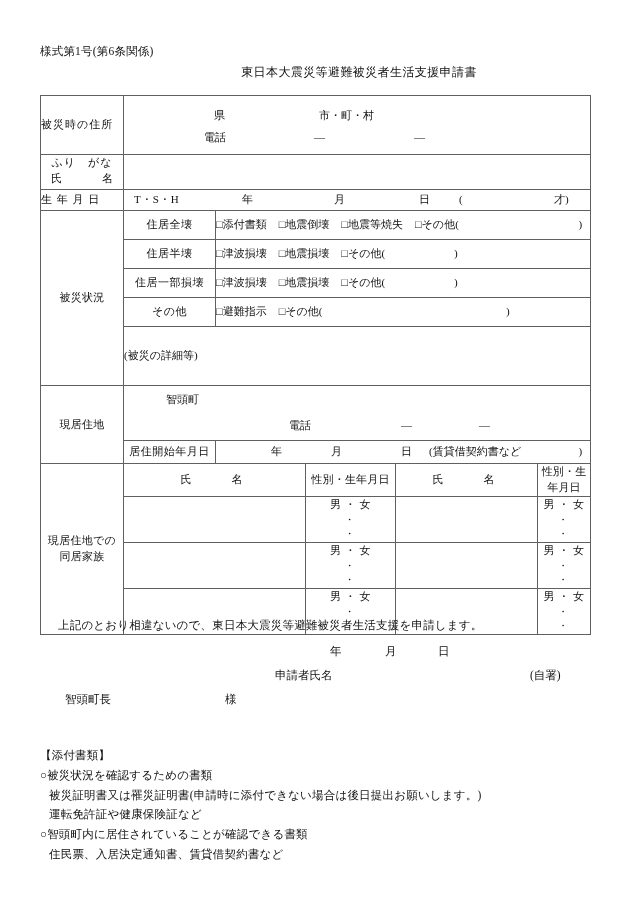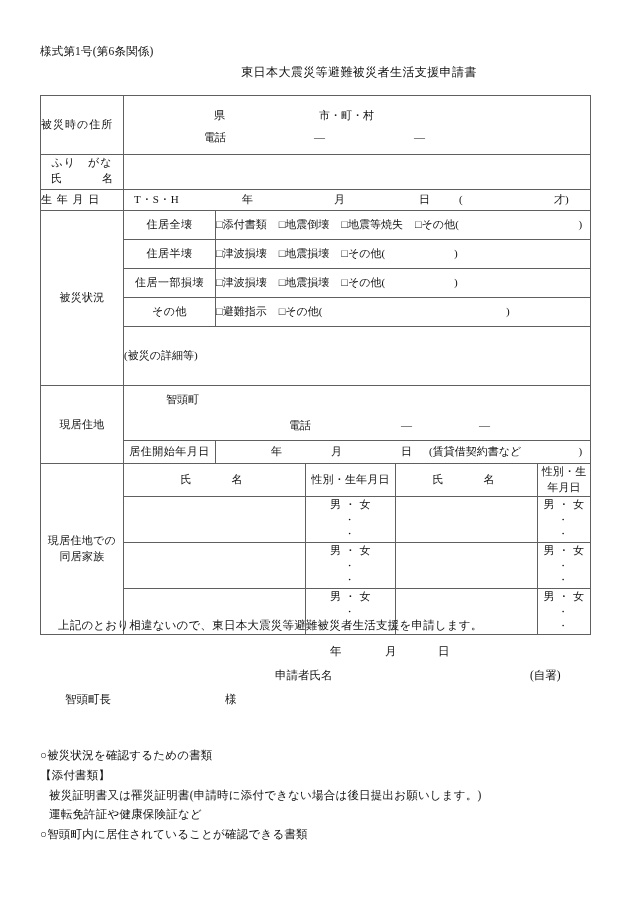--- a/index.html
+++ b/index.html
@@ -372,8 +372,8 @@
   </div>
 
   <div class="attach">
+    <div>【添付書類】</div>
     <div>○被災状況を確認するための書類</div>
-    <div>【添付書類】</div>
     <div class="sub">被災証明書又は罹災証明書(申請時に添付できない場合は後日提出お願いします。)</div>
     <div class="sub">運転免許証や健康保険証など</div>
     <div>○智頭町内に居住されていることが確認できる書類</div>

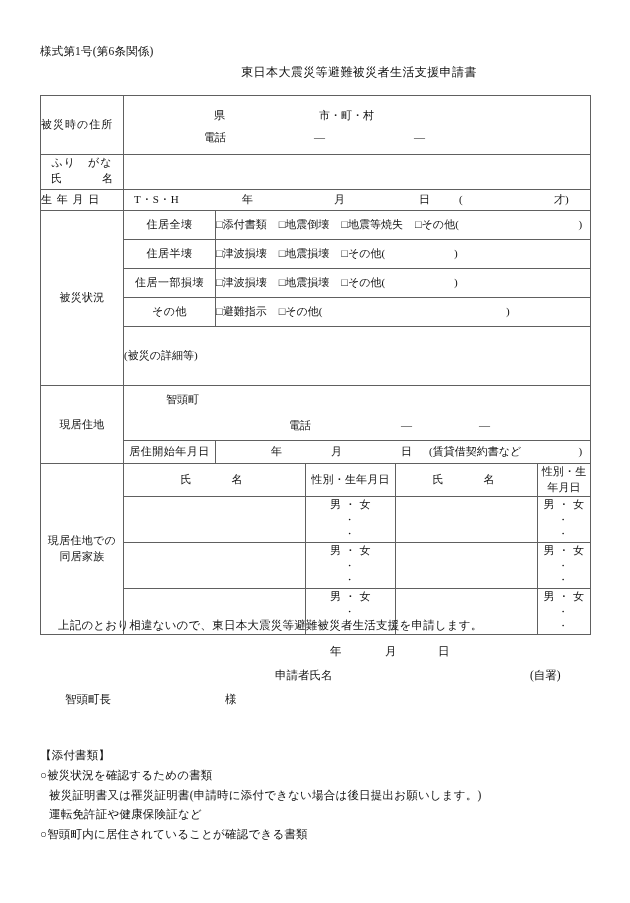--- a/index.html
+++ b/index.html
@@ -377,6 +377,7 @@
     <div class="sub">被災証明書又は罹災証明書(申請時に添付できない場合は後日提出お願いします。)</div>
     <div class="sub">運転免許証や健康保険証など</div>
     <div>○智頭町内に居住されていることが確認できる書類</div>
+    <div class="sub">住民票、入居決定通知書、賃貸借契約書など</div>
   </div>
 
 </div>

